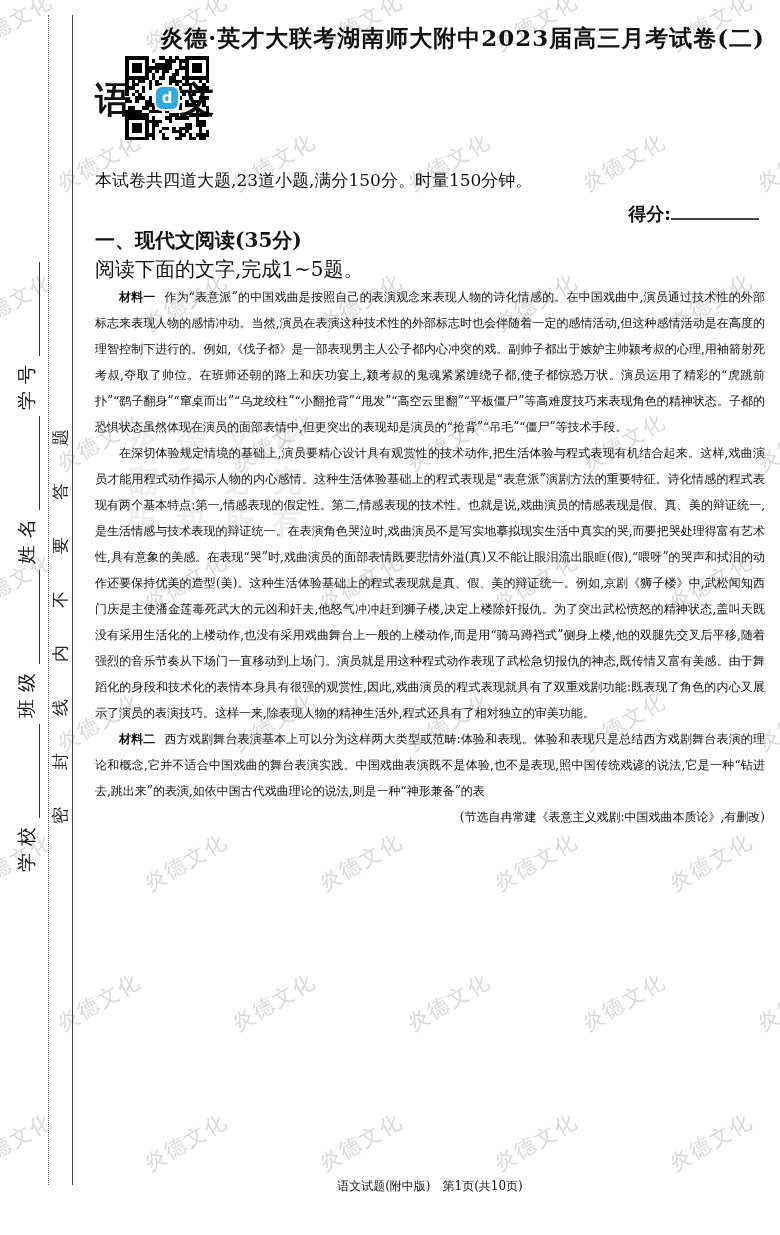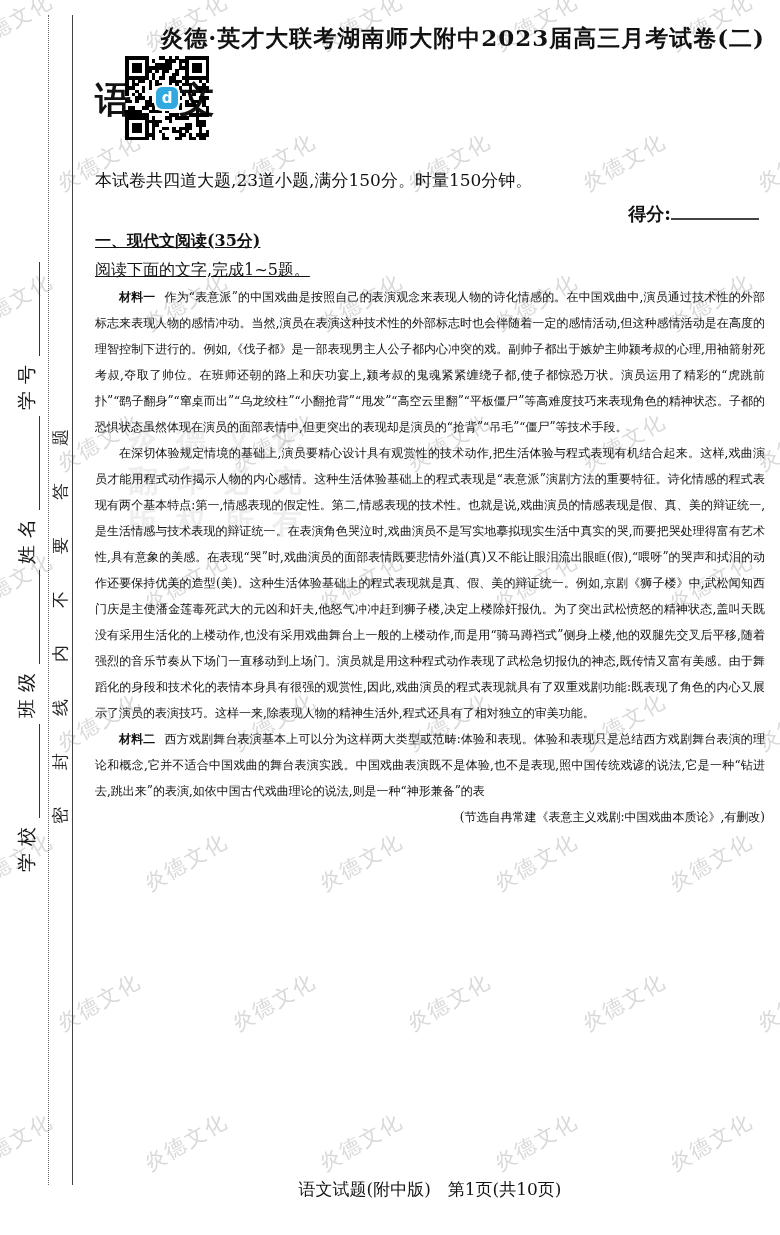--- a/index.html
+++ b/index.html
@@ -44,7 +44,7 @@
   #exam-summary{margin-top:44px;font-size:17px;}
   #score-row{margin-top:10px;text-align:right;font-size:18px;font-weight:bold;padding-right:6px;}
   #score-line{display:inline-block;width:88px;border-bottom:2px solid #444;height:16px;}
-  .h-line{font-size:16px;line-height:29px;text-decoration:underline;}
+  .h-line{font-size:20px;line-height:29px;}
   .bold{font-weight:bold;}
   #paras{margin-top:0;}
   .para{margin:0;font-size:12px;line-height:26px;text-align:justify;text-indent:2em;

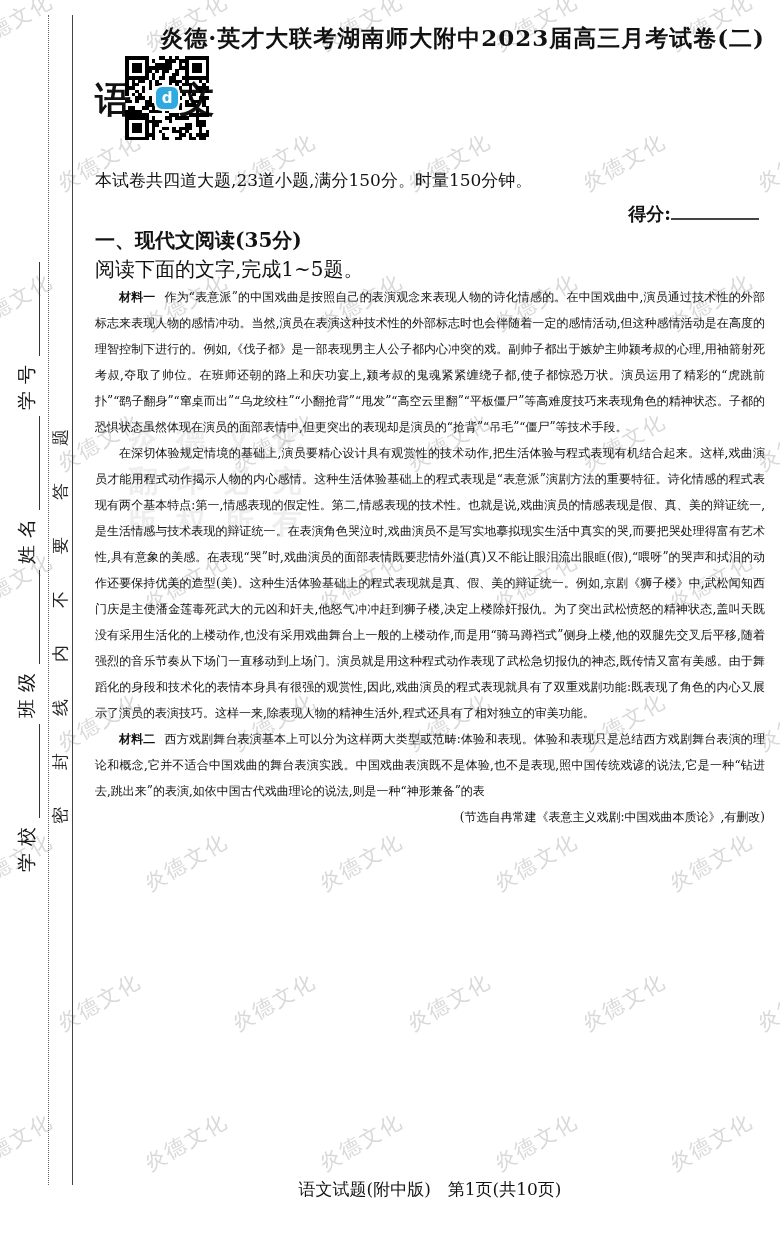--- a/index.html
+++ b/index.html
@@ -53,7 +53,7 @@
   .para.right{text-align:right;text-indent:0;}
   
   #footer{position:absolute;left:95px;top:1178px;width:670px;text-align:center;
-      font-size:17px;z-index:2;}
+      font-size:12px;z-index:2;}
 </style>
 </head>
 <body>

